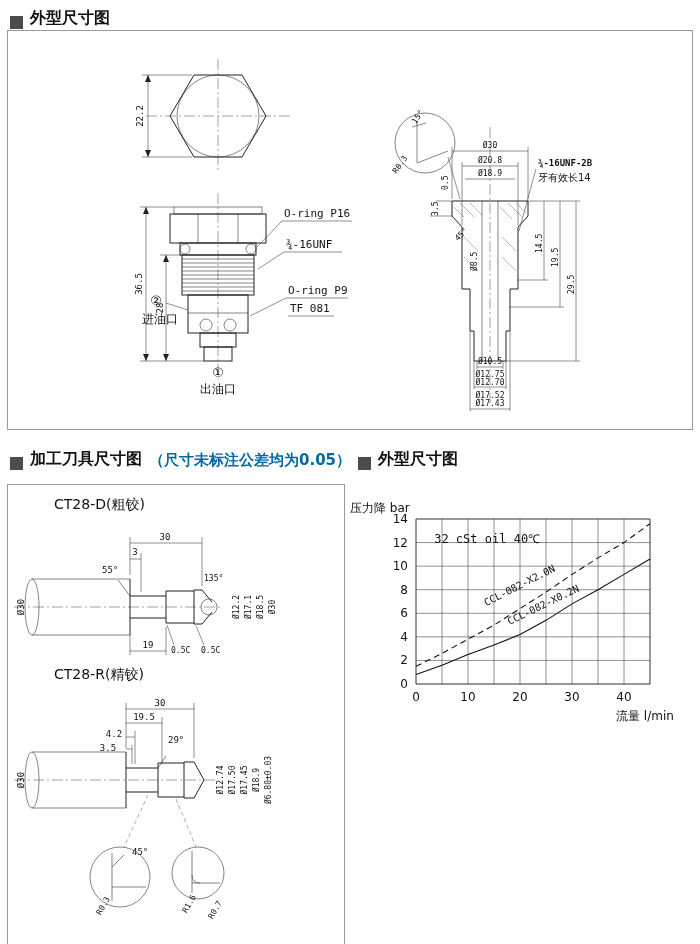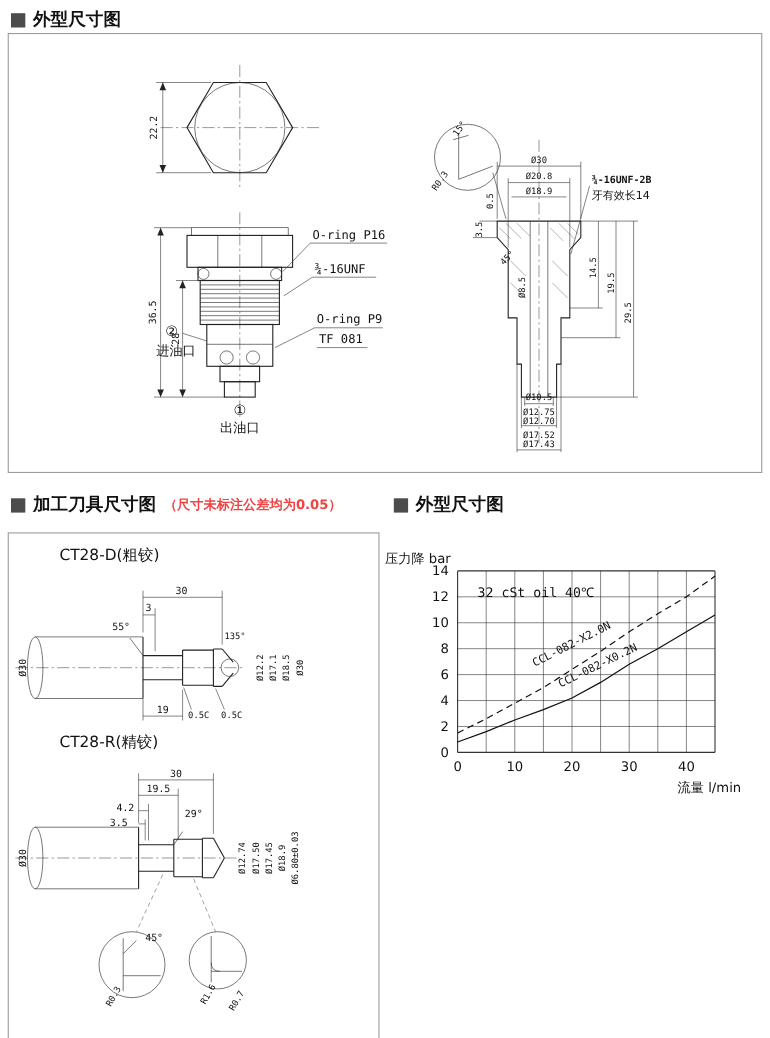--- a/index.html
+++ b/index.html
@@ -5,7 +5,7 @@
 *{box-sizing:border-box;margin:0;padding:0}
 html,body{width:700px;height:944px}
 body{position:relative;background:#fff;font-family:"DejaVu Sans",sans-serif;color:#111;overflow:hidden}
-.sec-hdr{position:absolute;display:flex;align-items:center;gap:7px}
+.sec-hdr{position:absolute;display:flex;align-items:flex-end;gap:7px}
 .sec-hdr .sq{width:13px;height:13px;background:#4c4c4e;flex:none}
 .sec-hdr .t{font-size:16px;font-weight:bold;color:#111;white-space:nowrap}
 .sec-hdr .note{font-size:12px;font-weight:bold;color:#ef4444;white-space:nowrap}

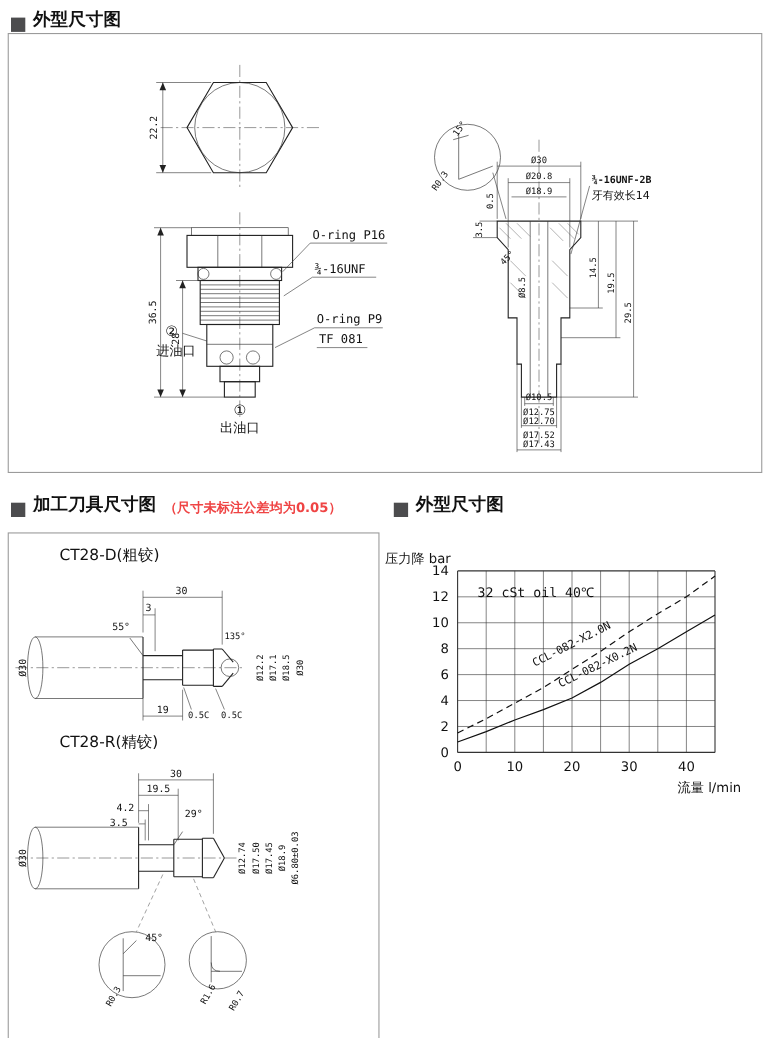--- a/index.html
+++ b/index.html
@@ -8,7 +8,7 @@
 .sec-hdr{position:absolute;display:flex;align-items:flex-end;gap:7px}
 .sec-hdr .sq{width:13px;height:13px;background:#4c4c4e;flex:none}
 .sec-hdr .t{font-size:16px;font-weight:bold;color:#111;white-space:nowrap}
-.sec-hdr .note{font-size:12px;font-weight:bold;color:#ef4444;white-space:nowrap}
+.sec-hdr .note{font-size:15px;font-weight:bold;color:#0369a1;white-space:nowrap}
 .box{position:absolute;border:1px solid #9b9b9b;background:#fff}
 #chart-wrap{position:absolute;left:346px;top:497px;width:354px;height:245px}
 svg{display:block}

